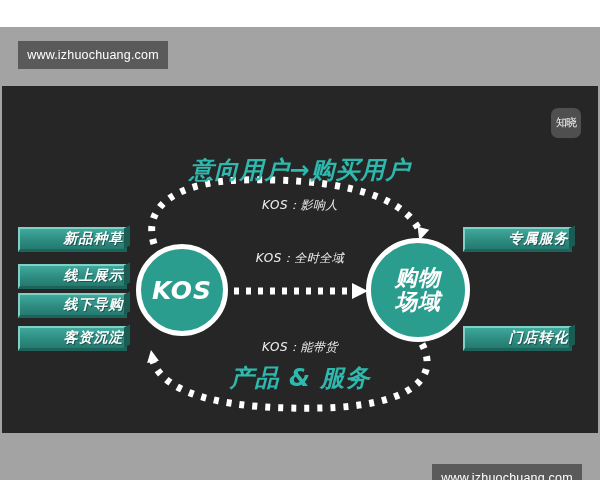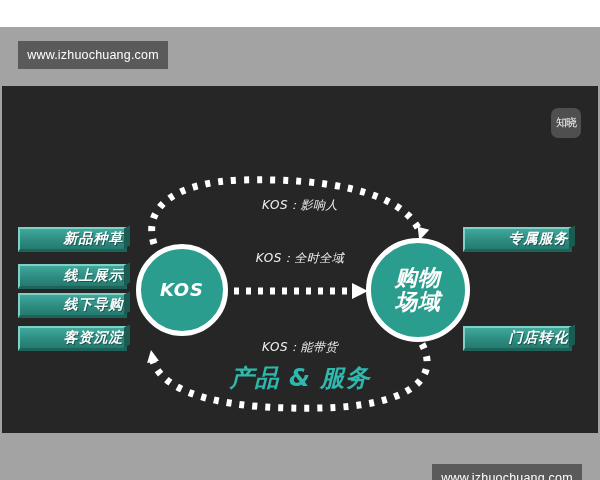--- a/index.html
+++ b/index.html
@@ -204,6 +204,7 @@
       <polygon points="350,197 366,205 350,213" fill="#ffffff"></polygon>
     </svg>
 
+    <div id="label-top" class="big-label">意向用户→购买用户</div>
     <div id="cap-top" class="caption">KOS：影响人</div>
 
     <div id="cap-mid" class="caption">KOS：全时全域</div>

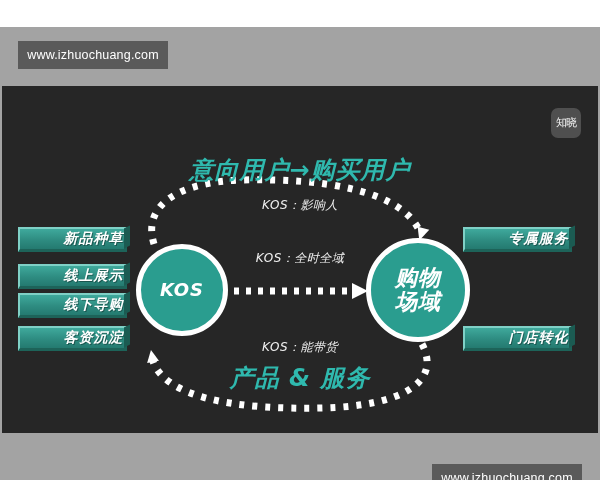--- a/index.html
+++ b/index.html
@@ -133,7 +133,7 @@
   #circle-left {
     left: 134px; top: 158px;
     width: 92px; height: 92px;
-    font-size: 18px;
+    font-size: 25px;
     letter-spacing: 1px;
     text-align: right;
   }

